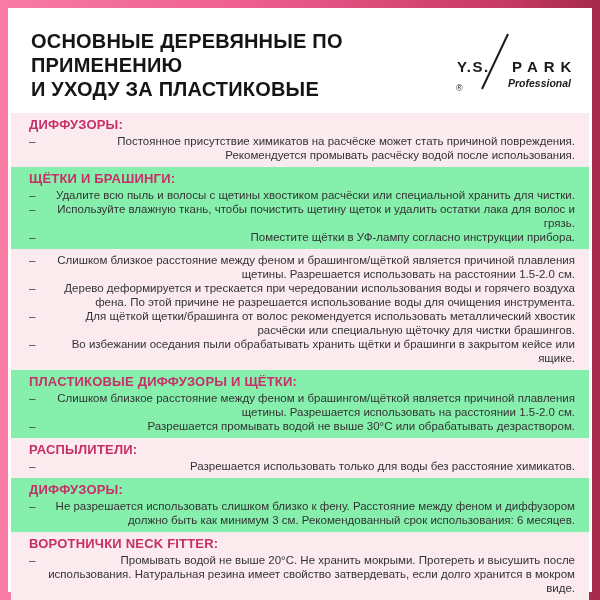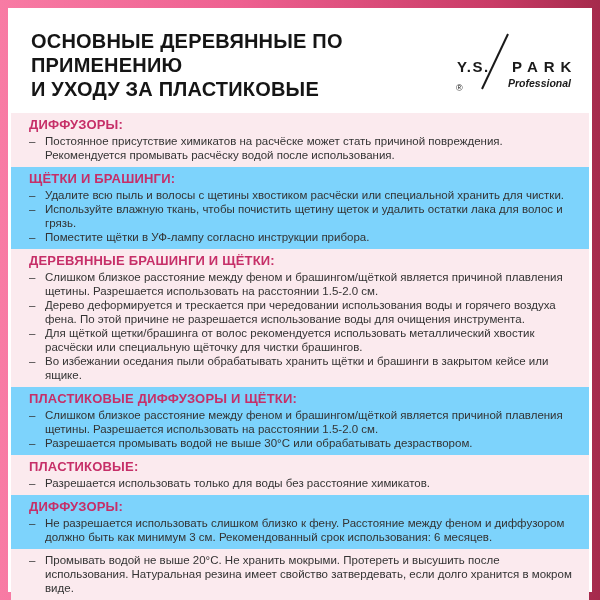--- a/index.html
+++ b/index.html
@@ -62,7 +62,7 @@
     flex: 0 0 16px;
     color: #333333;
   }
-  .bullet .bullet-text { flex: 1; }
+  .bullet .bullet-text { flex: 1; text-align: right; }
 </style>
 </head>
 <body>

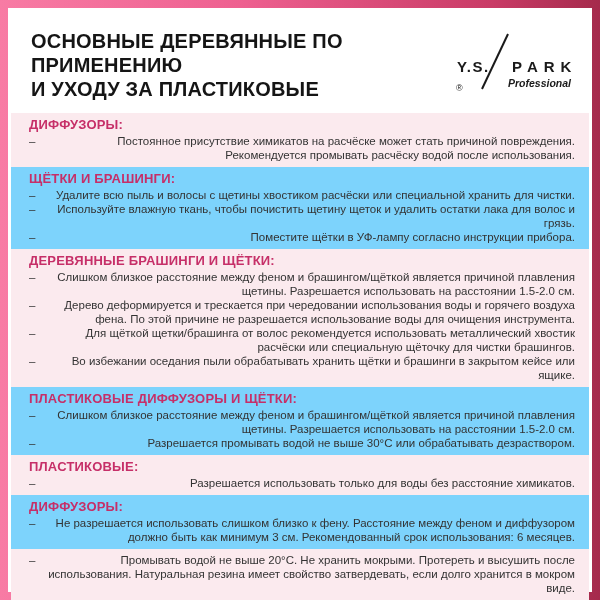--- a/index.html
+++ b/index.html
@@ -41,7 +41,7 @@
   main.sections { display: flex; flex-direction: column; }
   .section {
     padding: 4px 14px 5px 18px;
-    background: #7dd3fc;
+    background: #86efac;
   }
   .section:nth-child(odd) { background: #fbeaee; }
   .section-title {

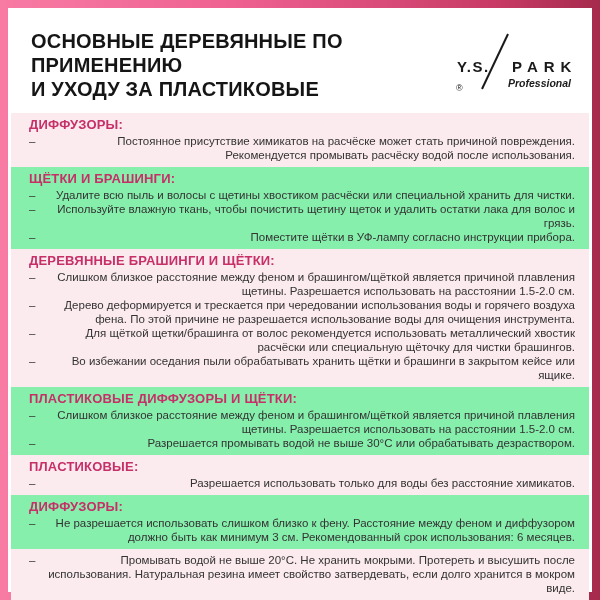--- a/index.html
+++ b/index.html
@@ -118,7 +118,6 @@
       </section>
 
       <section class="section">
-        <div class="section-title">ДЕРЕВЯННЫЕ БРАШИНГИ И ЩЁТКИ:</div>
         <div class="bullets">
       <div class="bullet">
         <span class="dash">–</span>

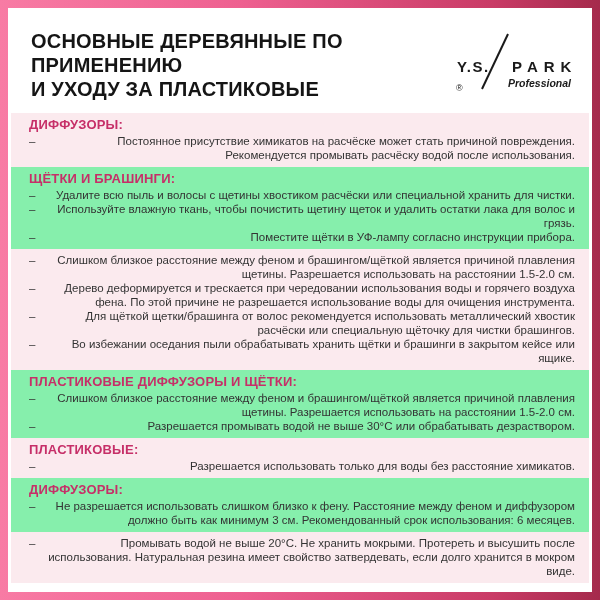--- a/index.html
+++ b/index.html
@@ -157,7 +157,7 @@
       </section>
 
       <section class="section">
-        <div class="section-title">ПЛАСТИКОВЫЕ:</div>
+        <div class="section-title">РАСПЫЛИТЕЛИ:</div>
         <div class="bullets">
       <div class="bullet">
         <span class="dash">–</span>

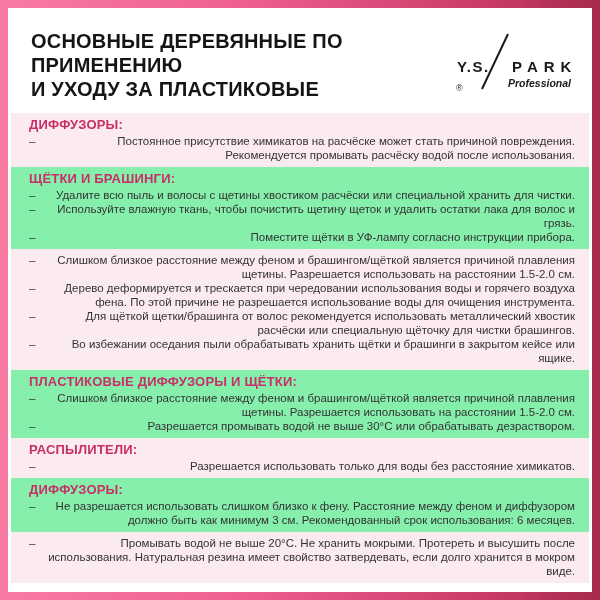--- a/index.html
+++ b/index.html
@@ -177,6 +177,7 @@
       </section>
 
       <section class="section">
+        <div class="section-title">ВОРОТНИЧКИ NECK FITTER:</div>
         <div class="bullets">
       <div class="bullet">
         <span class="dash">–</span>

